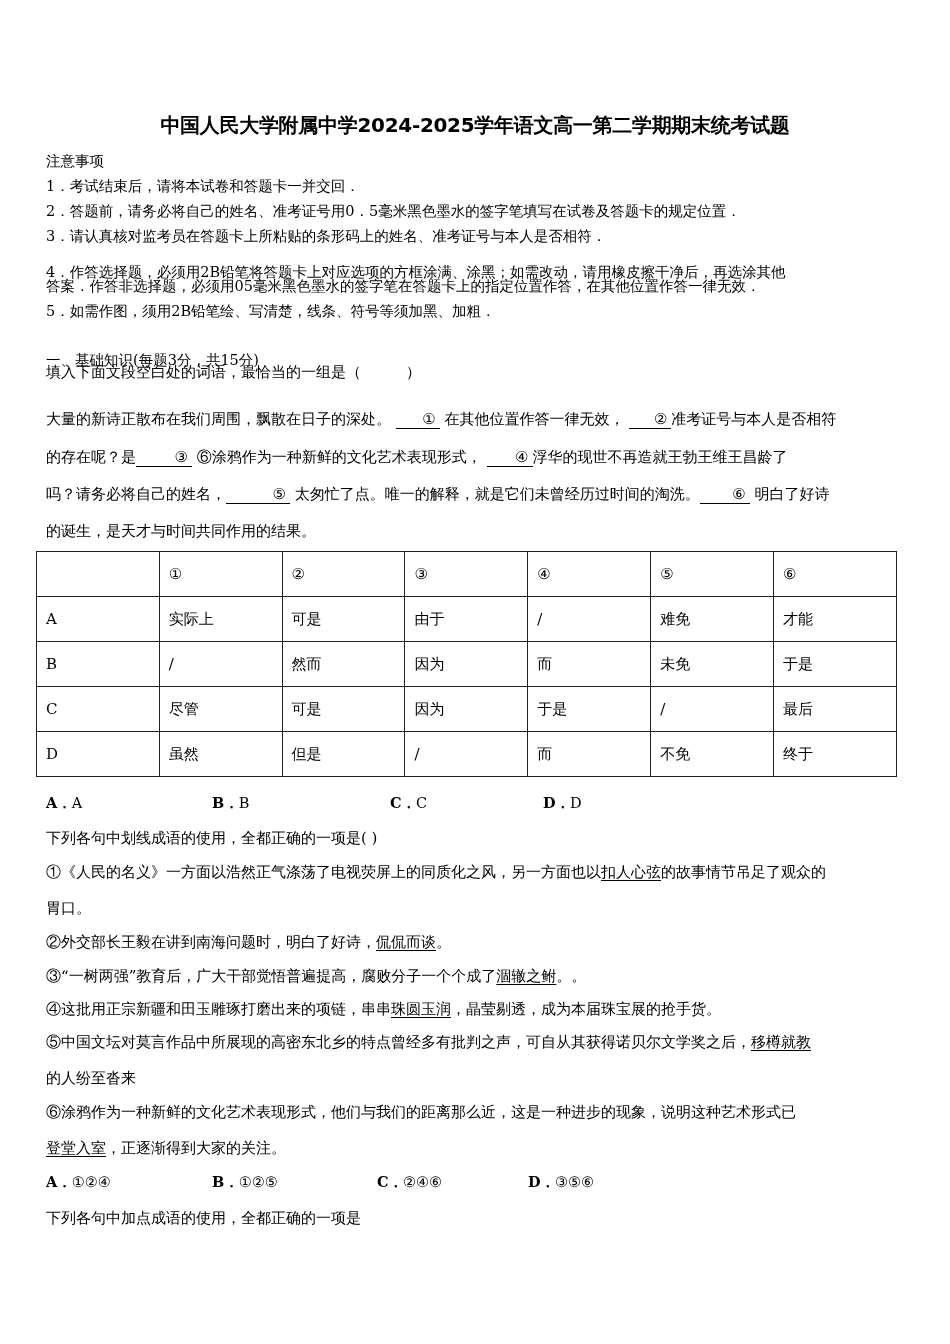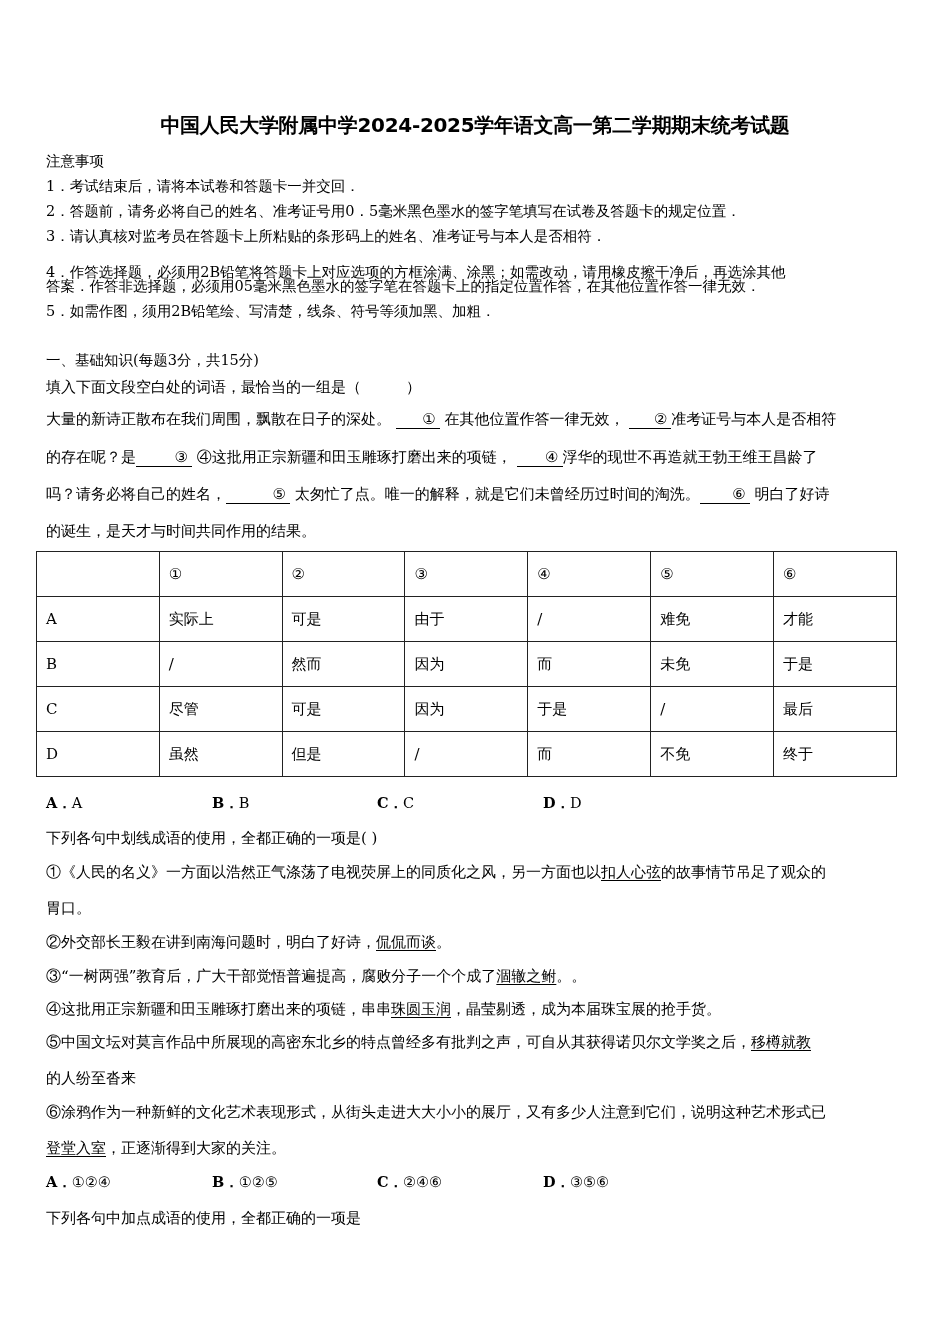--- a/index.html
+++ b/index.html
@@ -33,7 +33,7 @@
 <div class="line" style="top:301px">5．如需作图，须用2B铅笔绘、写清楚，线条、符号等须加黑、加粗．</div>
 
 <div class="line" style="top:350px">一、基础知识(每题3分，共15分)</div>
-<div class="sline" style="top:377px">填入下面文段空白处的词语，最恰当的一组是（　　　）</div>
+<div class="sline" style="top:362px">填入下面文段空白处的词语，最恰当的一组是（　　　）</div>
 
 <div class="sline" style="top:409px">
   <span>大量的新诗正散布在我们周围，飘散在日子的深处。</span>

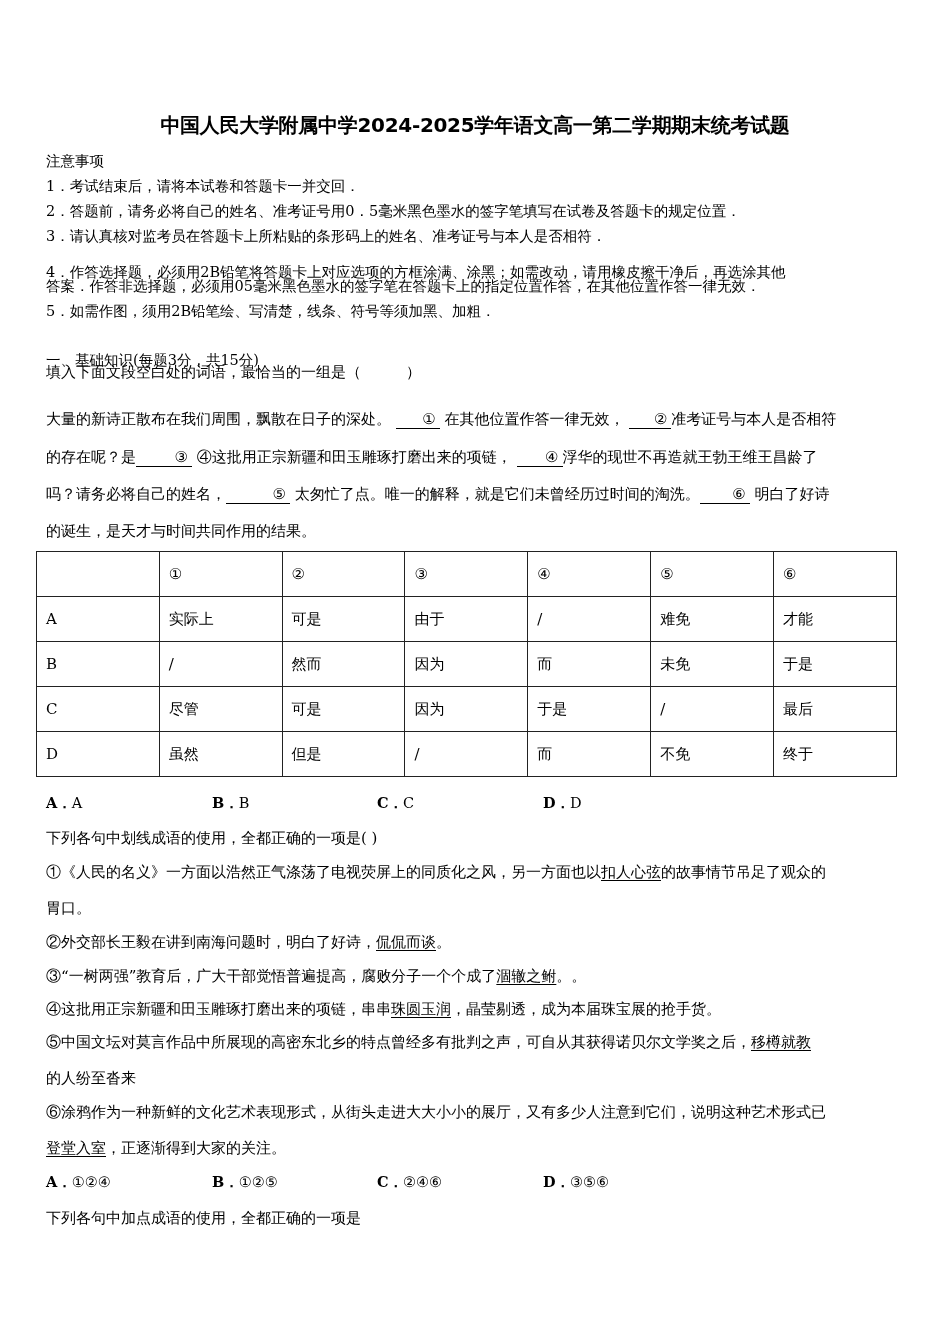--- a/index.html
+++ b/index.html
@@ -43,7 +43,7 @@
 </div>
 <div class="sline" style="top:447px">
   <span>的存在呢？是</span><span class="blank" style="width:52px">③</span>
-  <span>④这批用正宗新疆和田玉雕琢打磨出来的项链，</span>
+  <span>⑥涂鸦作为一种新鲜的文化艺术表现形式，</span>
   <span class="blank" style="width:42px">④</span><span>浮华的现世不再造就王勃王维王昌龄了</span>
 </div>
 <div class="sline" style="top:484px">

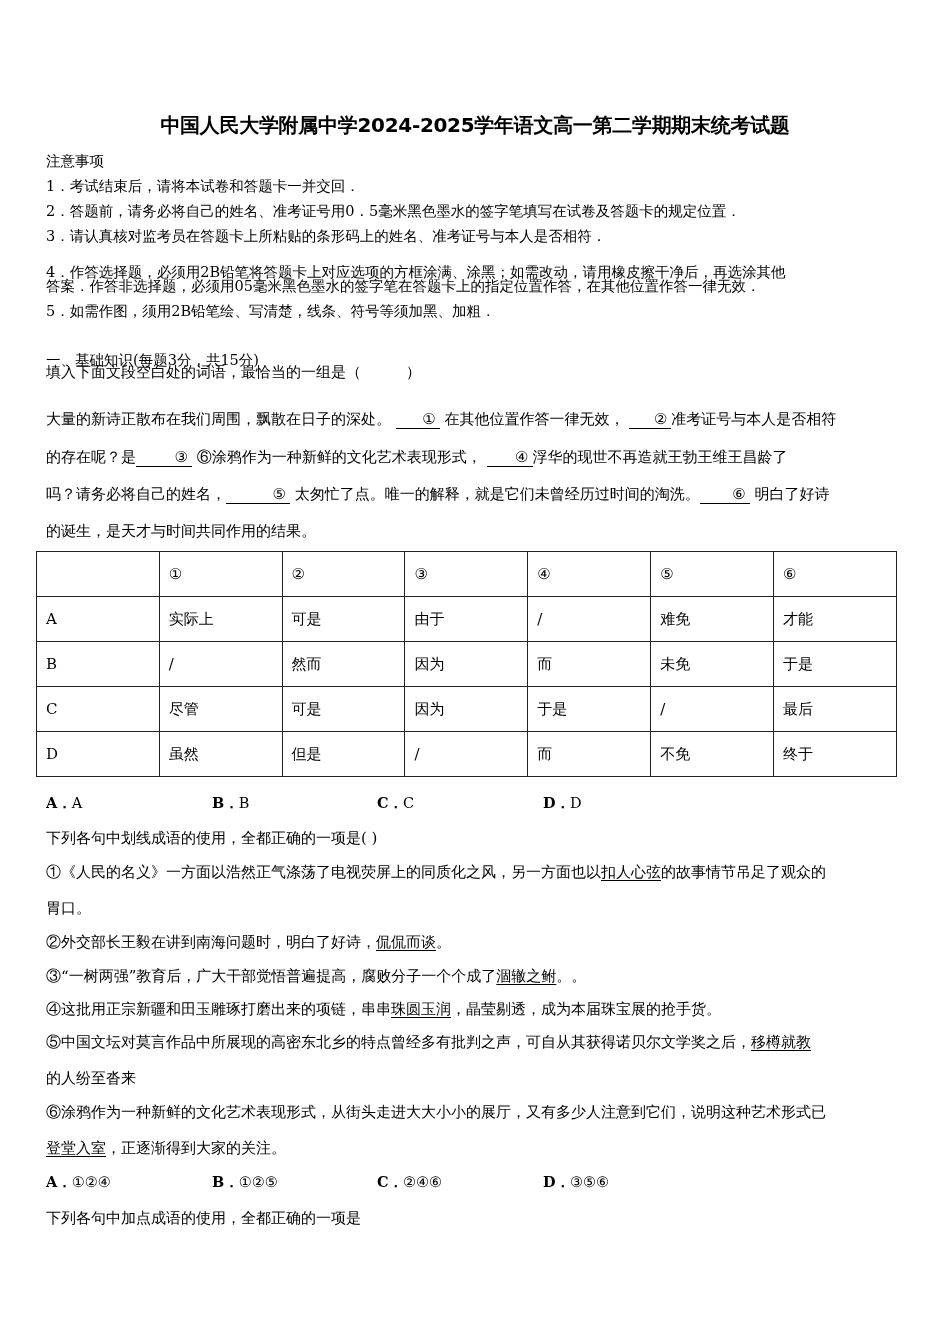--- a/index.html
+++ b/index.html
@@ -106,7 +106,7 @@
 <div class="choices" style="top:794px">
   <span class="c" style="left:0"><span>A．</span><span class="v">A</span></span>
   <span class="c" style="left:166px"><span>B．</span><span class="v">B</span></span>
-  <span class="c" style="left:331px"><span>C．</span><span class="v">C</span></span>
+  <span class="c" style="left:344px"><span>C．</span><span class="v">C</span></span>
   <span class="c" style="left:497px"><span>D．</span><span class="v">D</span></span>
 </div>
 

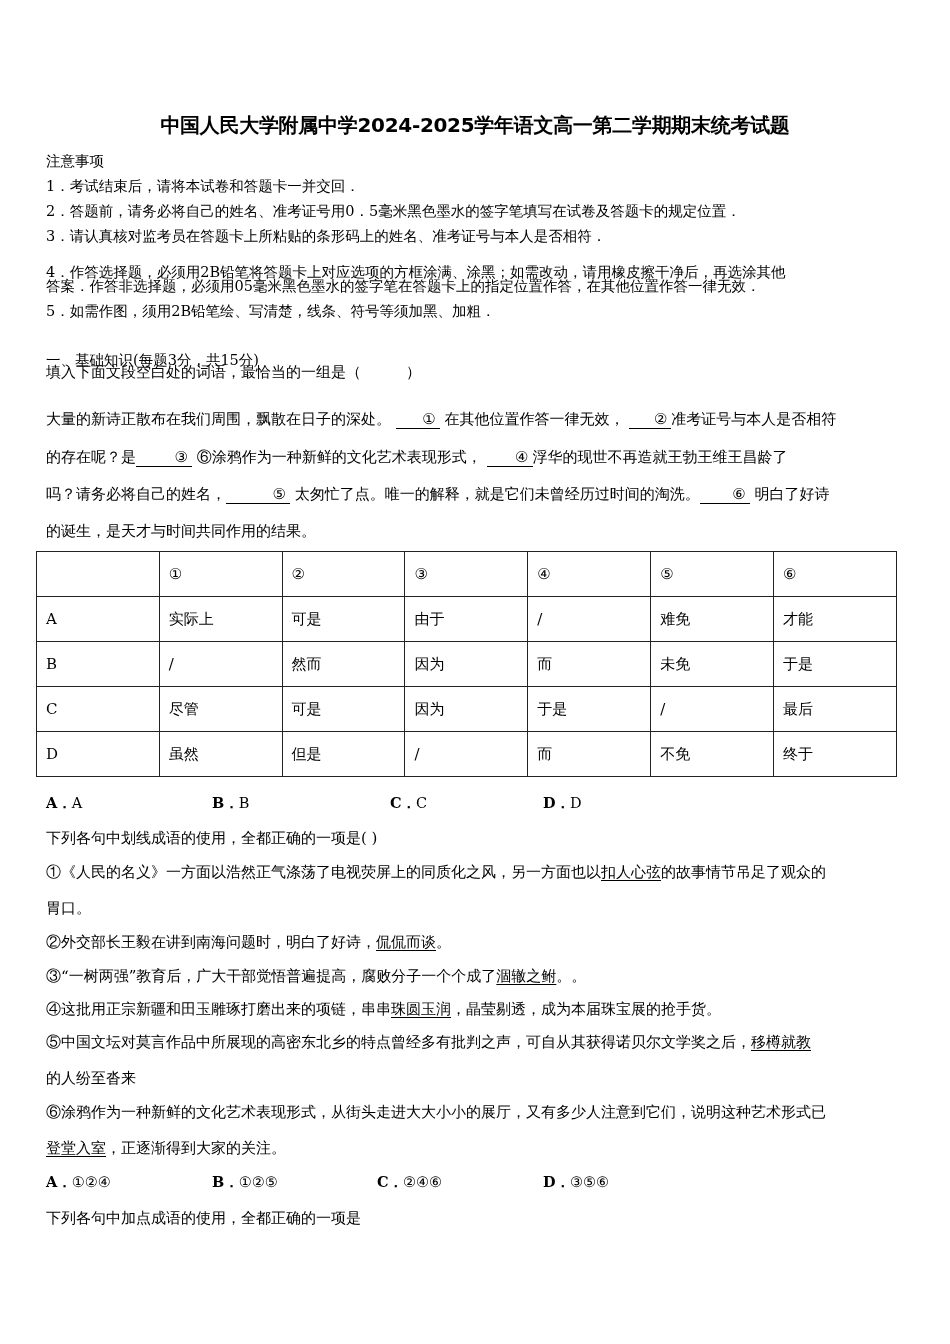--- a/index.html
+++ b/index.html
@@ -118,7 +118,7 @@
 <div class="sline" style="top:999px"><span>④这批用正宗新疆和田玉雕琢打磨出来的项链，串串</span><span class="u">珠圆玉润</span><span>，晶莹剔透，成为本届珠宝展的抢手货。</span></div>
 <div class="sline" style="top:1032px"><span>⑤中国文坛对莫言作品中所展现的高密东北乡的特点曾经多有批判之声，可自从其获得诺贝尔文学奖之后，</span><span class="u">移樽就教</span></div>
 <div class="sline" style="top:1068px">的人纷至沓来</div>
-<div class="sline" style="top:1102px">⑥涂鸦作为一种新鲜的文化艺术表现形式，从街头走进大大小小的展厅，又有多少人注意到它们，说明这种艺术形式已</div>
+<div class="sline" style="top:1102px">⑥涂鸦作为一种新鲜的文化艺术表现形式，他们与我们的距离那么近，这是一种进步的现象，说明这种艺术形式已</div>
 <div class="sline" style="top:1138px"><span class="u">登堂入室</span><span>，正逐渐得到大家的关注。</span></div>
 
 <div class="choices" style="top:1173px">

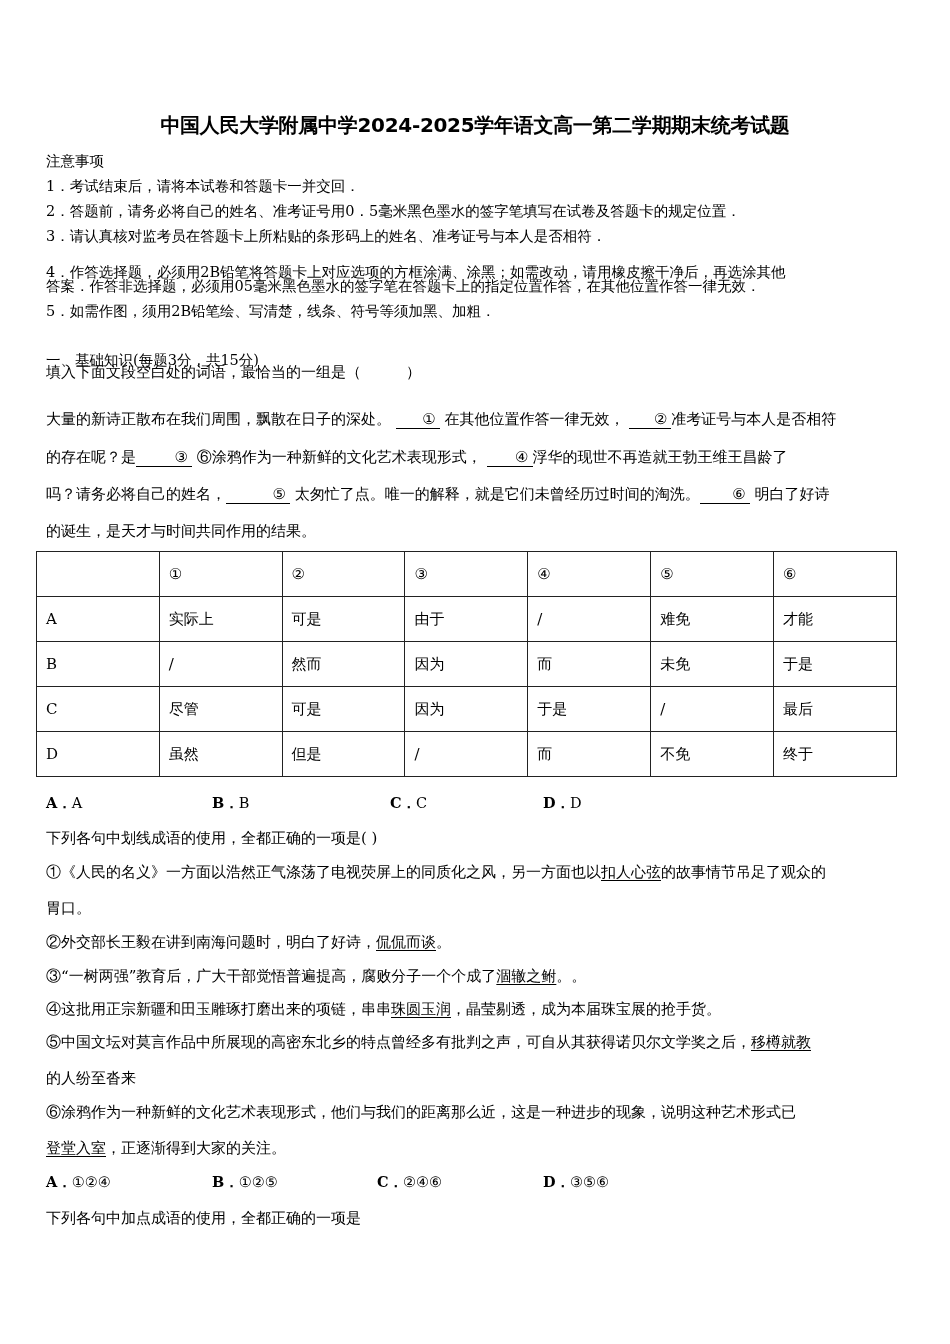--- a/index.html
+++ b/index.html
@@ -125,7 +125,7 @@
   <span class="c" style="left:0"><span>A．</span><span class="v">①②④</span></span>
   <span class="c" style="left:166px"><span>B．</span><span class="v">①②⑤</span></span>
   <span class="c" style="left:331px"><span>C．</span><span class="v">②④⑥</span></span>
-  <span class="c" style="left:497px"><span>D．</span><span class="v">③⑤⑥</span></span>
+  <span class="c" style="left:482px"><span>D．</span><span class="v">③⑤⑥</span></span>
 </div>
 
 <div class="sline" style="top:1208px">下列各句中加点成语的使用，全都正确的一项是</div>

